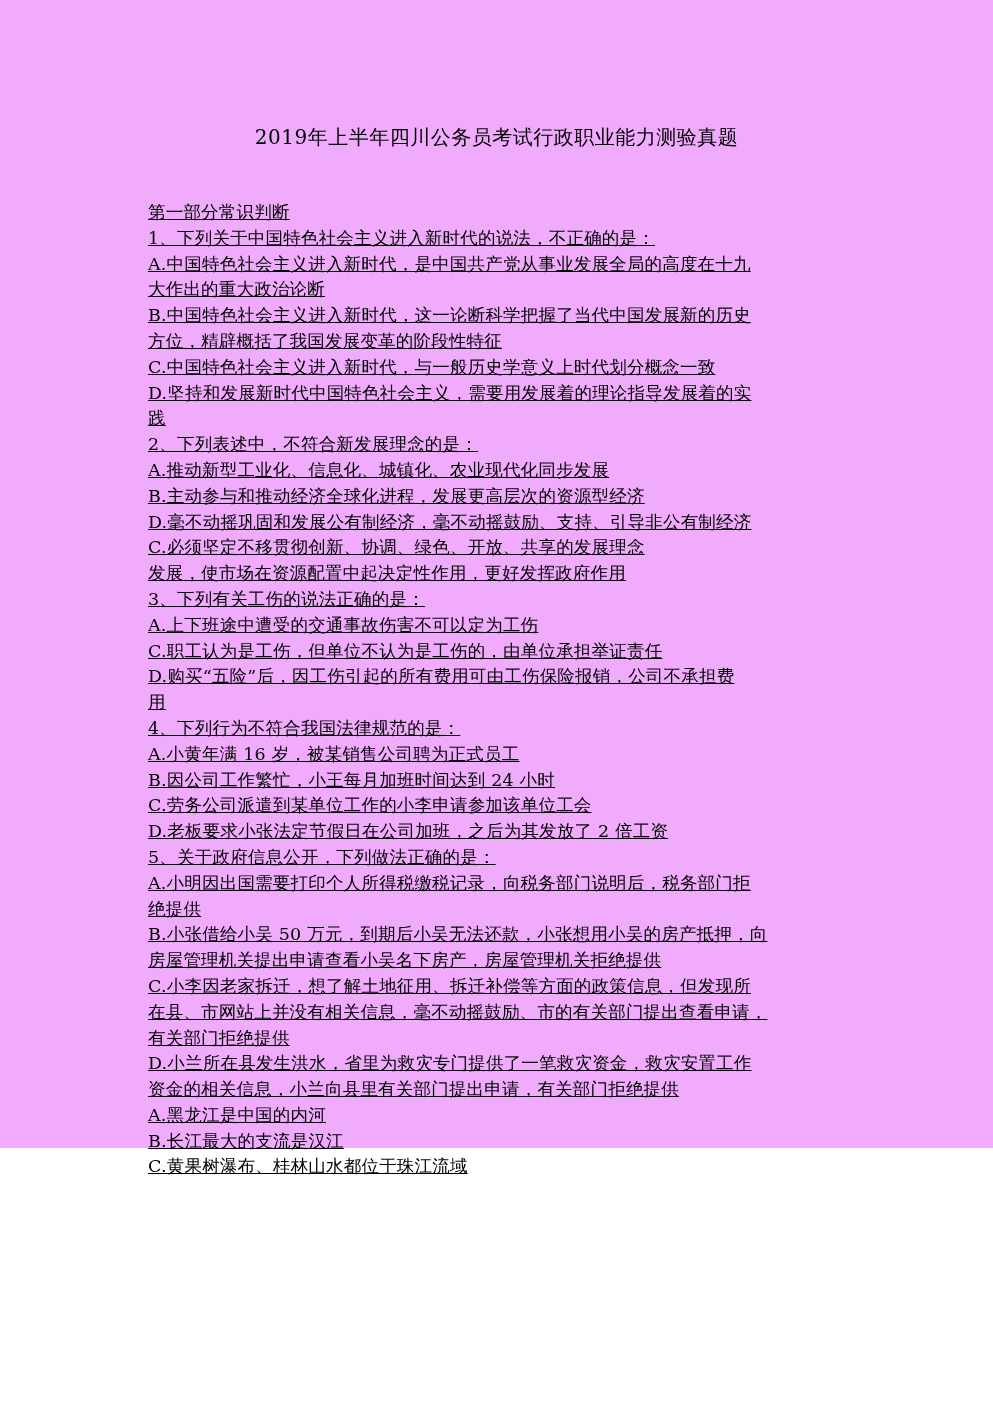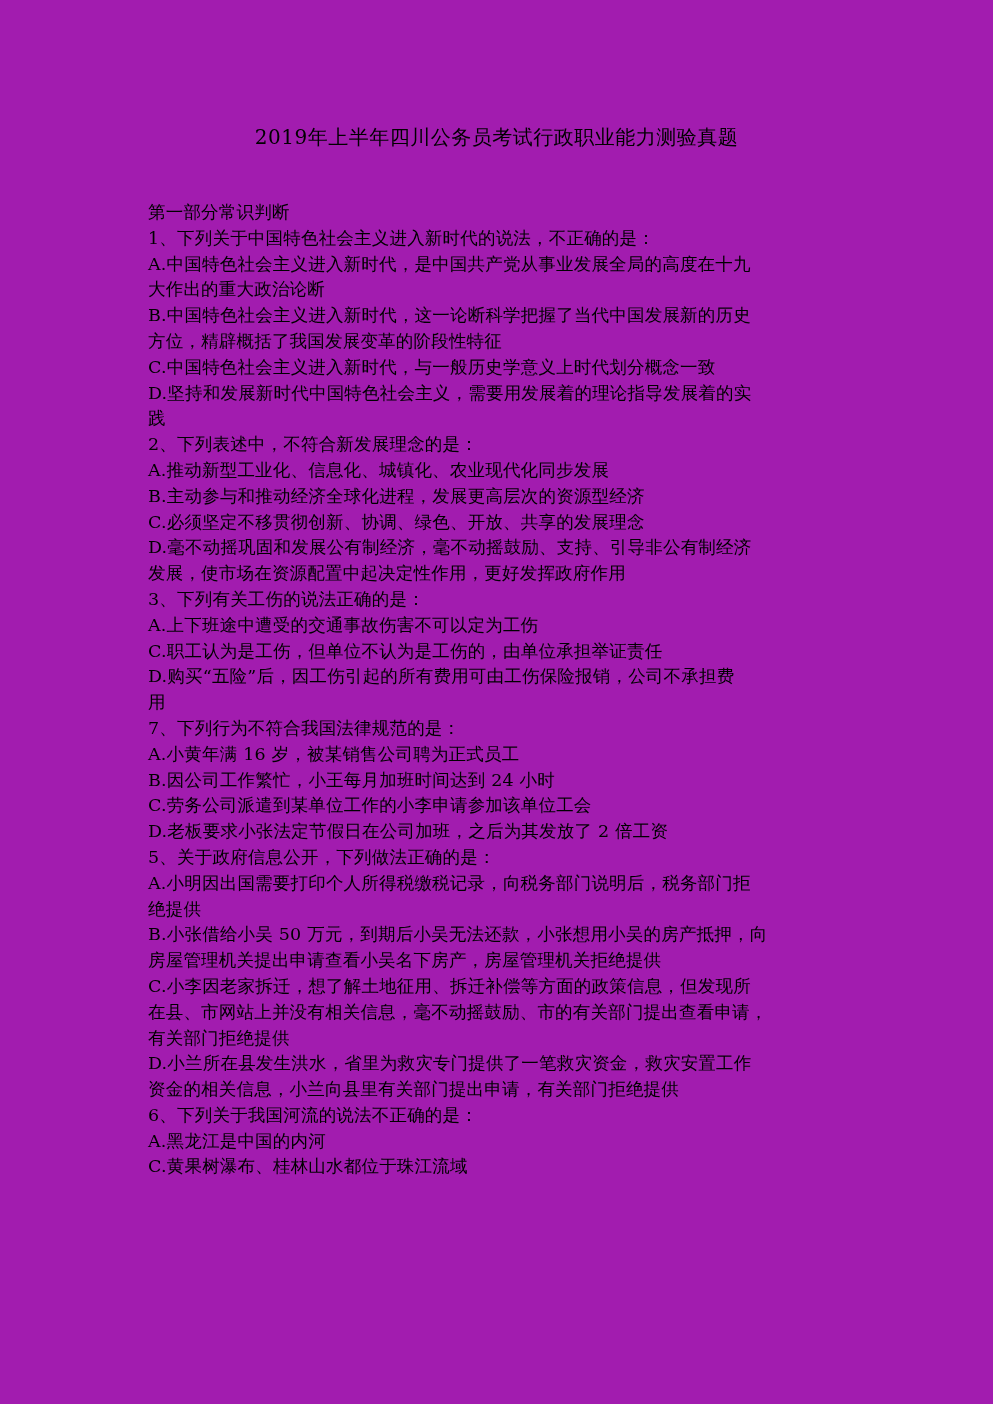--- a/index.html
+++ b/index.html
@@ -19,8 +19,8 @@
     position: absolute;
     left: 0; top: 0;
     width: 993px;
-    height: 1404px;
-    background: #a21caf;
+    height: 1148px;
+    background: #f0abfc;
   }
   .doc-title {
     position: absolute;

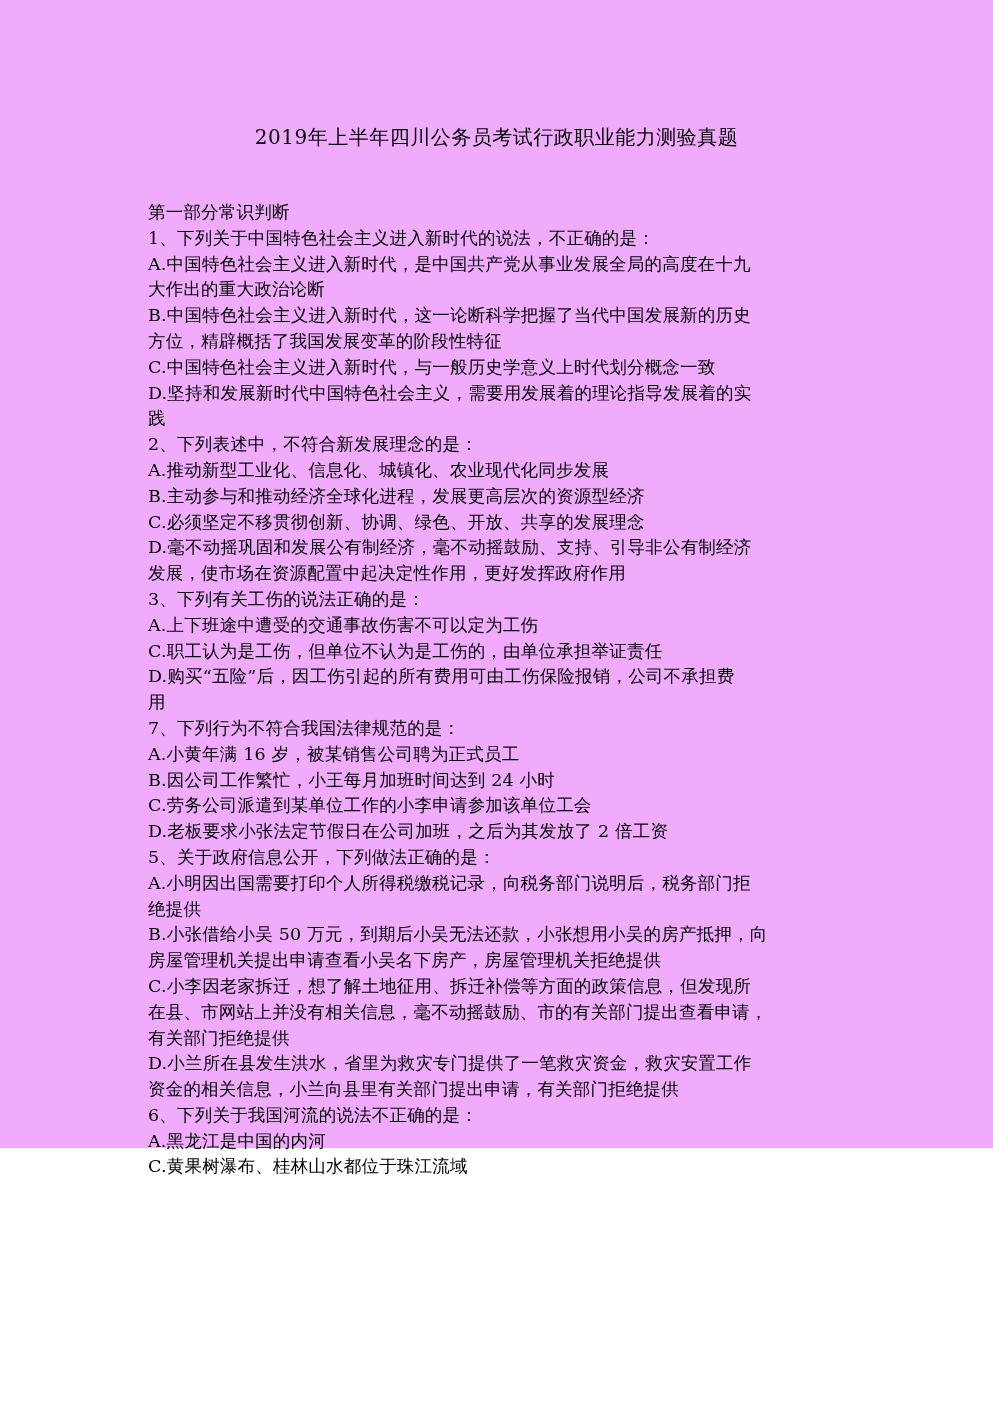--- a/index.html
+++ b/index.html
@@ -38,6 +38,7 @@
     top: 200px;
     left: 148px;
     width: 700px;
+    text-decoration: underline;
   }
   .line {
     font-size: 17.5px;

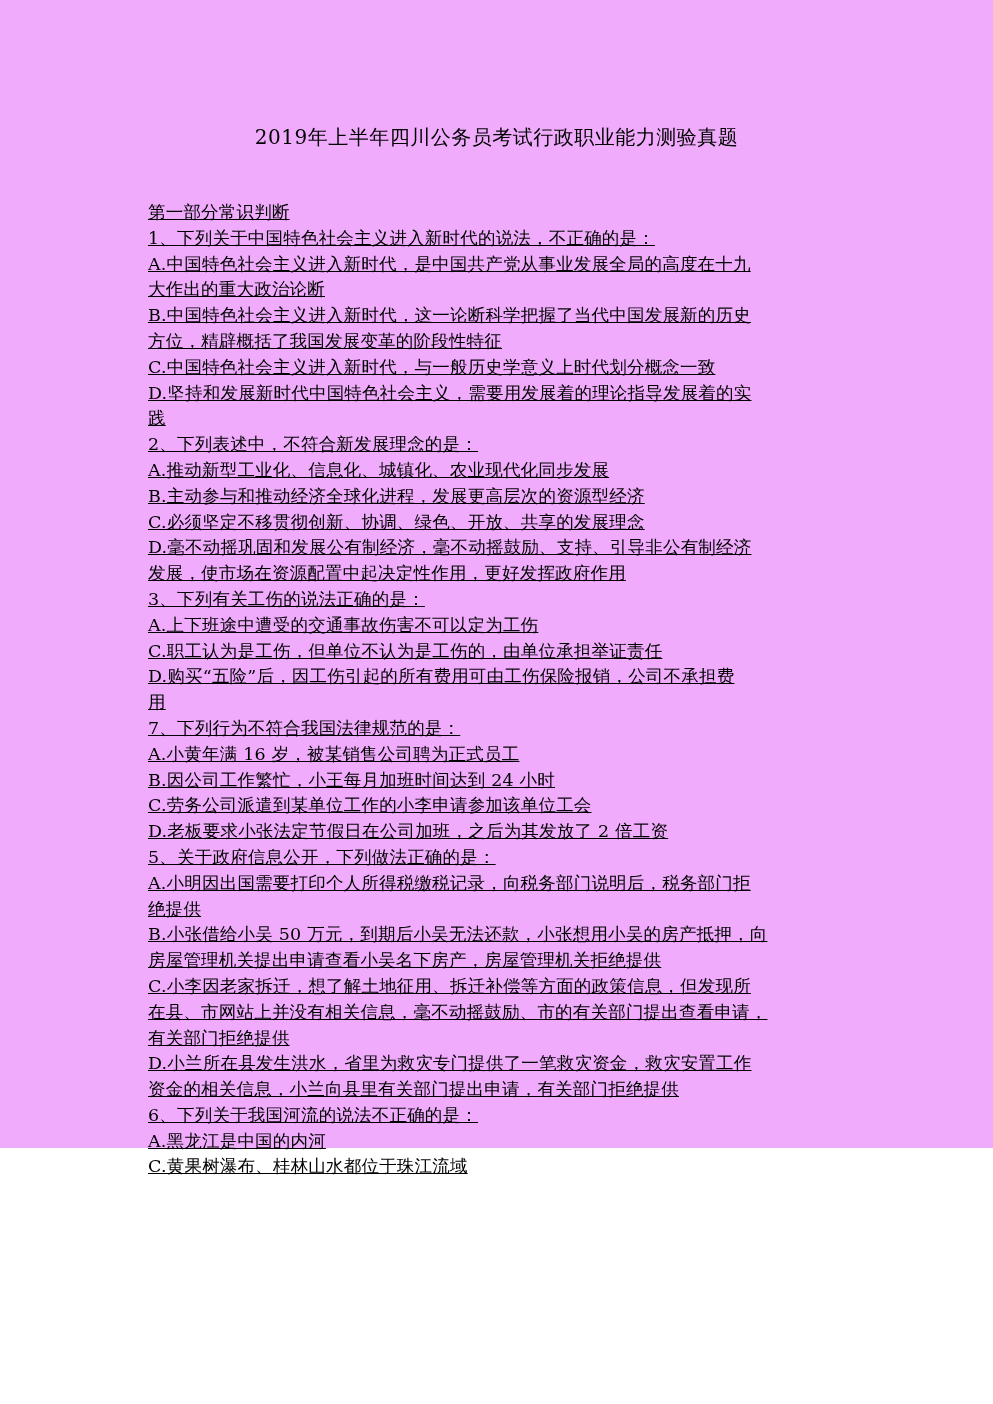--- a/index.html
+++ b/index.html
@@ -67,8 +67,8 @@
     <div class="line">2、下列表述中，不符合新发展理念的是：</div>
     <div class="line">A.推动新型工业化、信息化、城镇化、农业现代化同步发展</div>
     <div class="line">B.主动参与和推动经济全球化进程，发展更高层次的资源型经济</div>
+    <div class="line">D.毫不动摇巩固和发展公有制经济，毫不动摇鼓励、支持、引导非公有制经济</div>
     <div class="line">C.必须坚定不移贯彻创新、协调、绿色、开放、共享的发展理念</div>
-    <div class="line">D.毫不动摇巩固和发展公有制经济，毫不动摇鼓励、支持、引导非公有制经济</div>
     <div class="line">发展，使市场在资源配置中起决定性作用，更好发挥政府作用</div>
     <div class="line">3、下列有关工伤的说法正确的是：</div>
     <div class="line">A.上下班途中遭受的交通事故伤害不可以定为工伤</div>

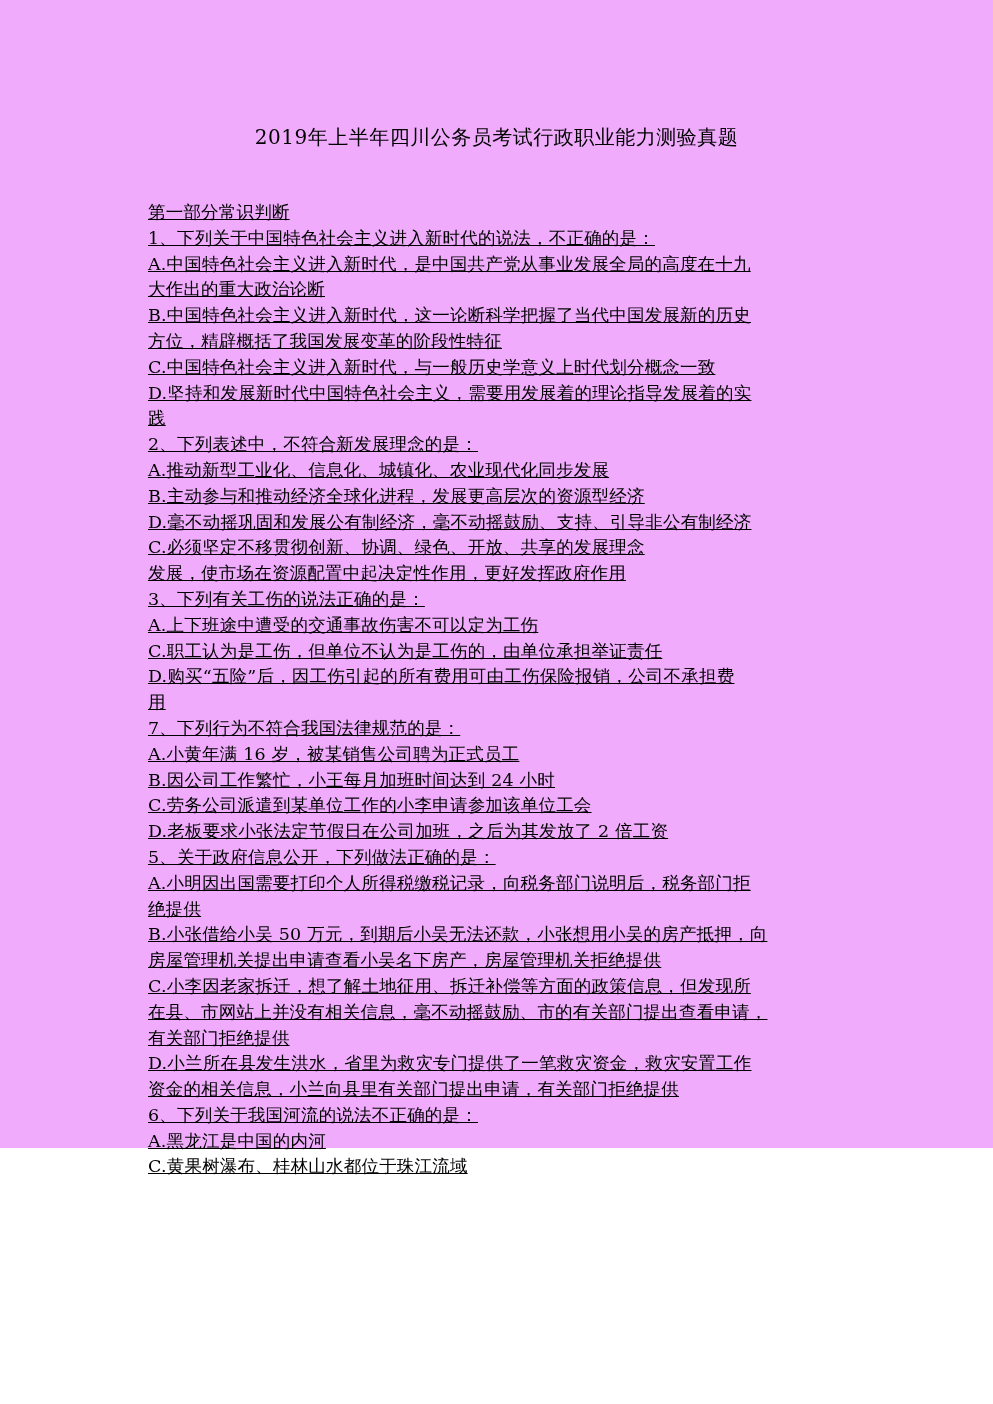--- a/index.html
+++ b/index.html
@@ -75,7 +75,7 @@
     <div class="line">C.职工认为是工伤，但单位不认为是工伤的，由单位承担举证责任</div>
     <div class="line">D.购买“五险”后，因工伤引起的所有费用可由工伤保险报销，公司不承担费</div>
     <div class="line">用</div>
-    <div class="line">7、下列行为不符合我国法律规范的是：</div>
+    <div class="line">4、下列行为不符合我国法律规范的是：</div>
     <div class="line">A.小黄年满 16 岁，被某销售公司聘为正式员工</div>
     <div class="line">B.因公司工作繁忙，小王每月加班时间达到 24 小时</div>
     <div class="line">C.劳务公司派遣到某单位工作的小李申请参加该单位工会</div>

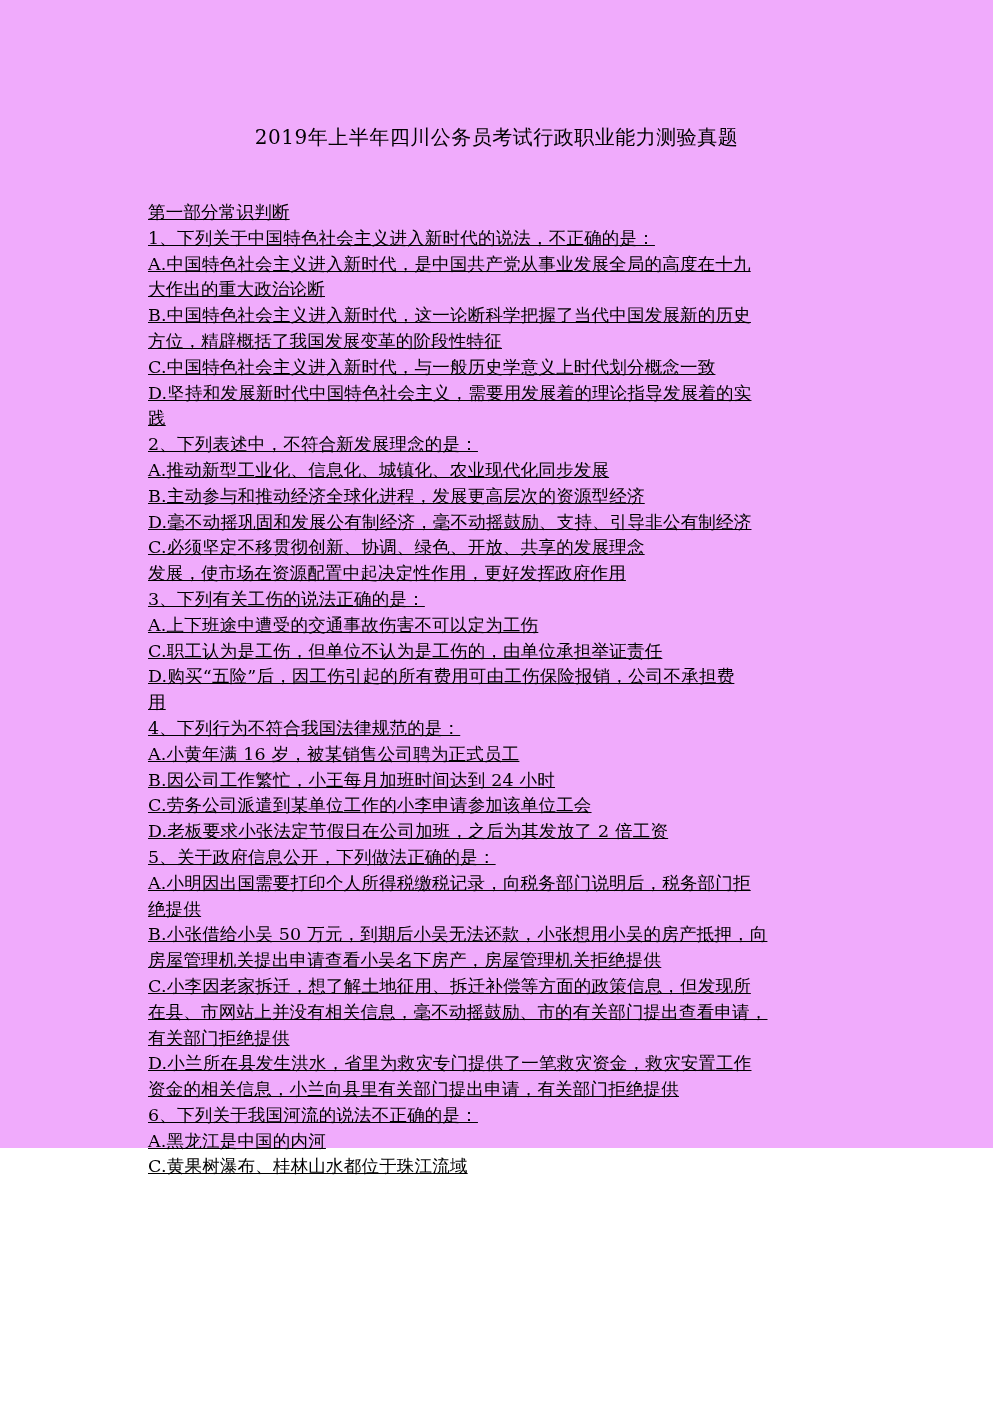--- a/index.html
+++ b/index.html
@@ -90,7 +90,6 @@
     <div class="line">有关部门拒绝提供</div>
     <div class="line">D.小兰所在县发生洪水，省里为救灾专门提供了一笔救灾资金，救灾安置工作</div>
     <div class="line">资金的相关信息，小兰向县里有关部门提出申请，有关部门拒绝提供</div>
-    <div class="line">6、下列关于我国河流的说法不正确的是：</div>
     <div class="line">A.黑龙江是中国的内河</div>
     <div class="line">C.黄果树瀑布、桂林山水都位于珠江流域</div>
   </div>

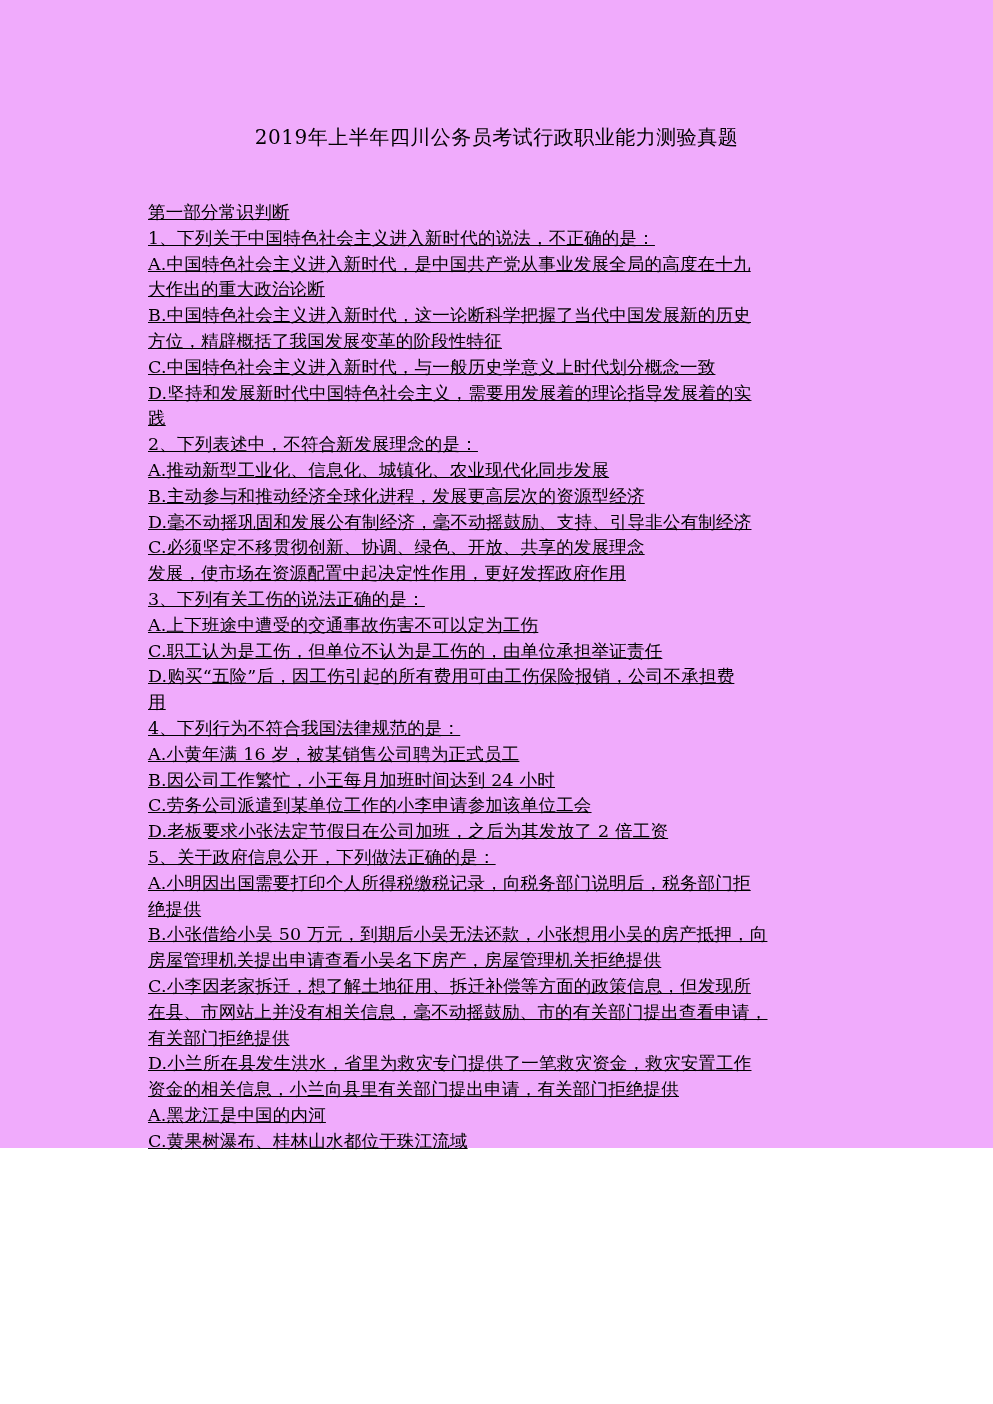--- a/index.html
+++ b/index.html
@@ -91,6 +91,7 @@
     <div class="line">D.小兰所在县发生洪水，省里为救灾专门提供了一笔救灾资金，救灾安置工作</div>
     <div class="line">资金的相关信息，小兰向县里有关部门提出申请，有关部门拒绝提供</div>
     <div class="line">A.黑龙江是中国的内河</div>
+    <div class="line">B.长江最大的支流是汉江</div>
     <div class="line">C.黄果树瀑布、桂林山水都位于珠江流域</div>
   </div>
 </div>

